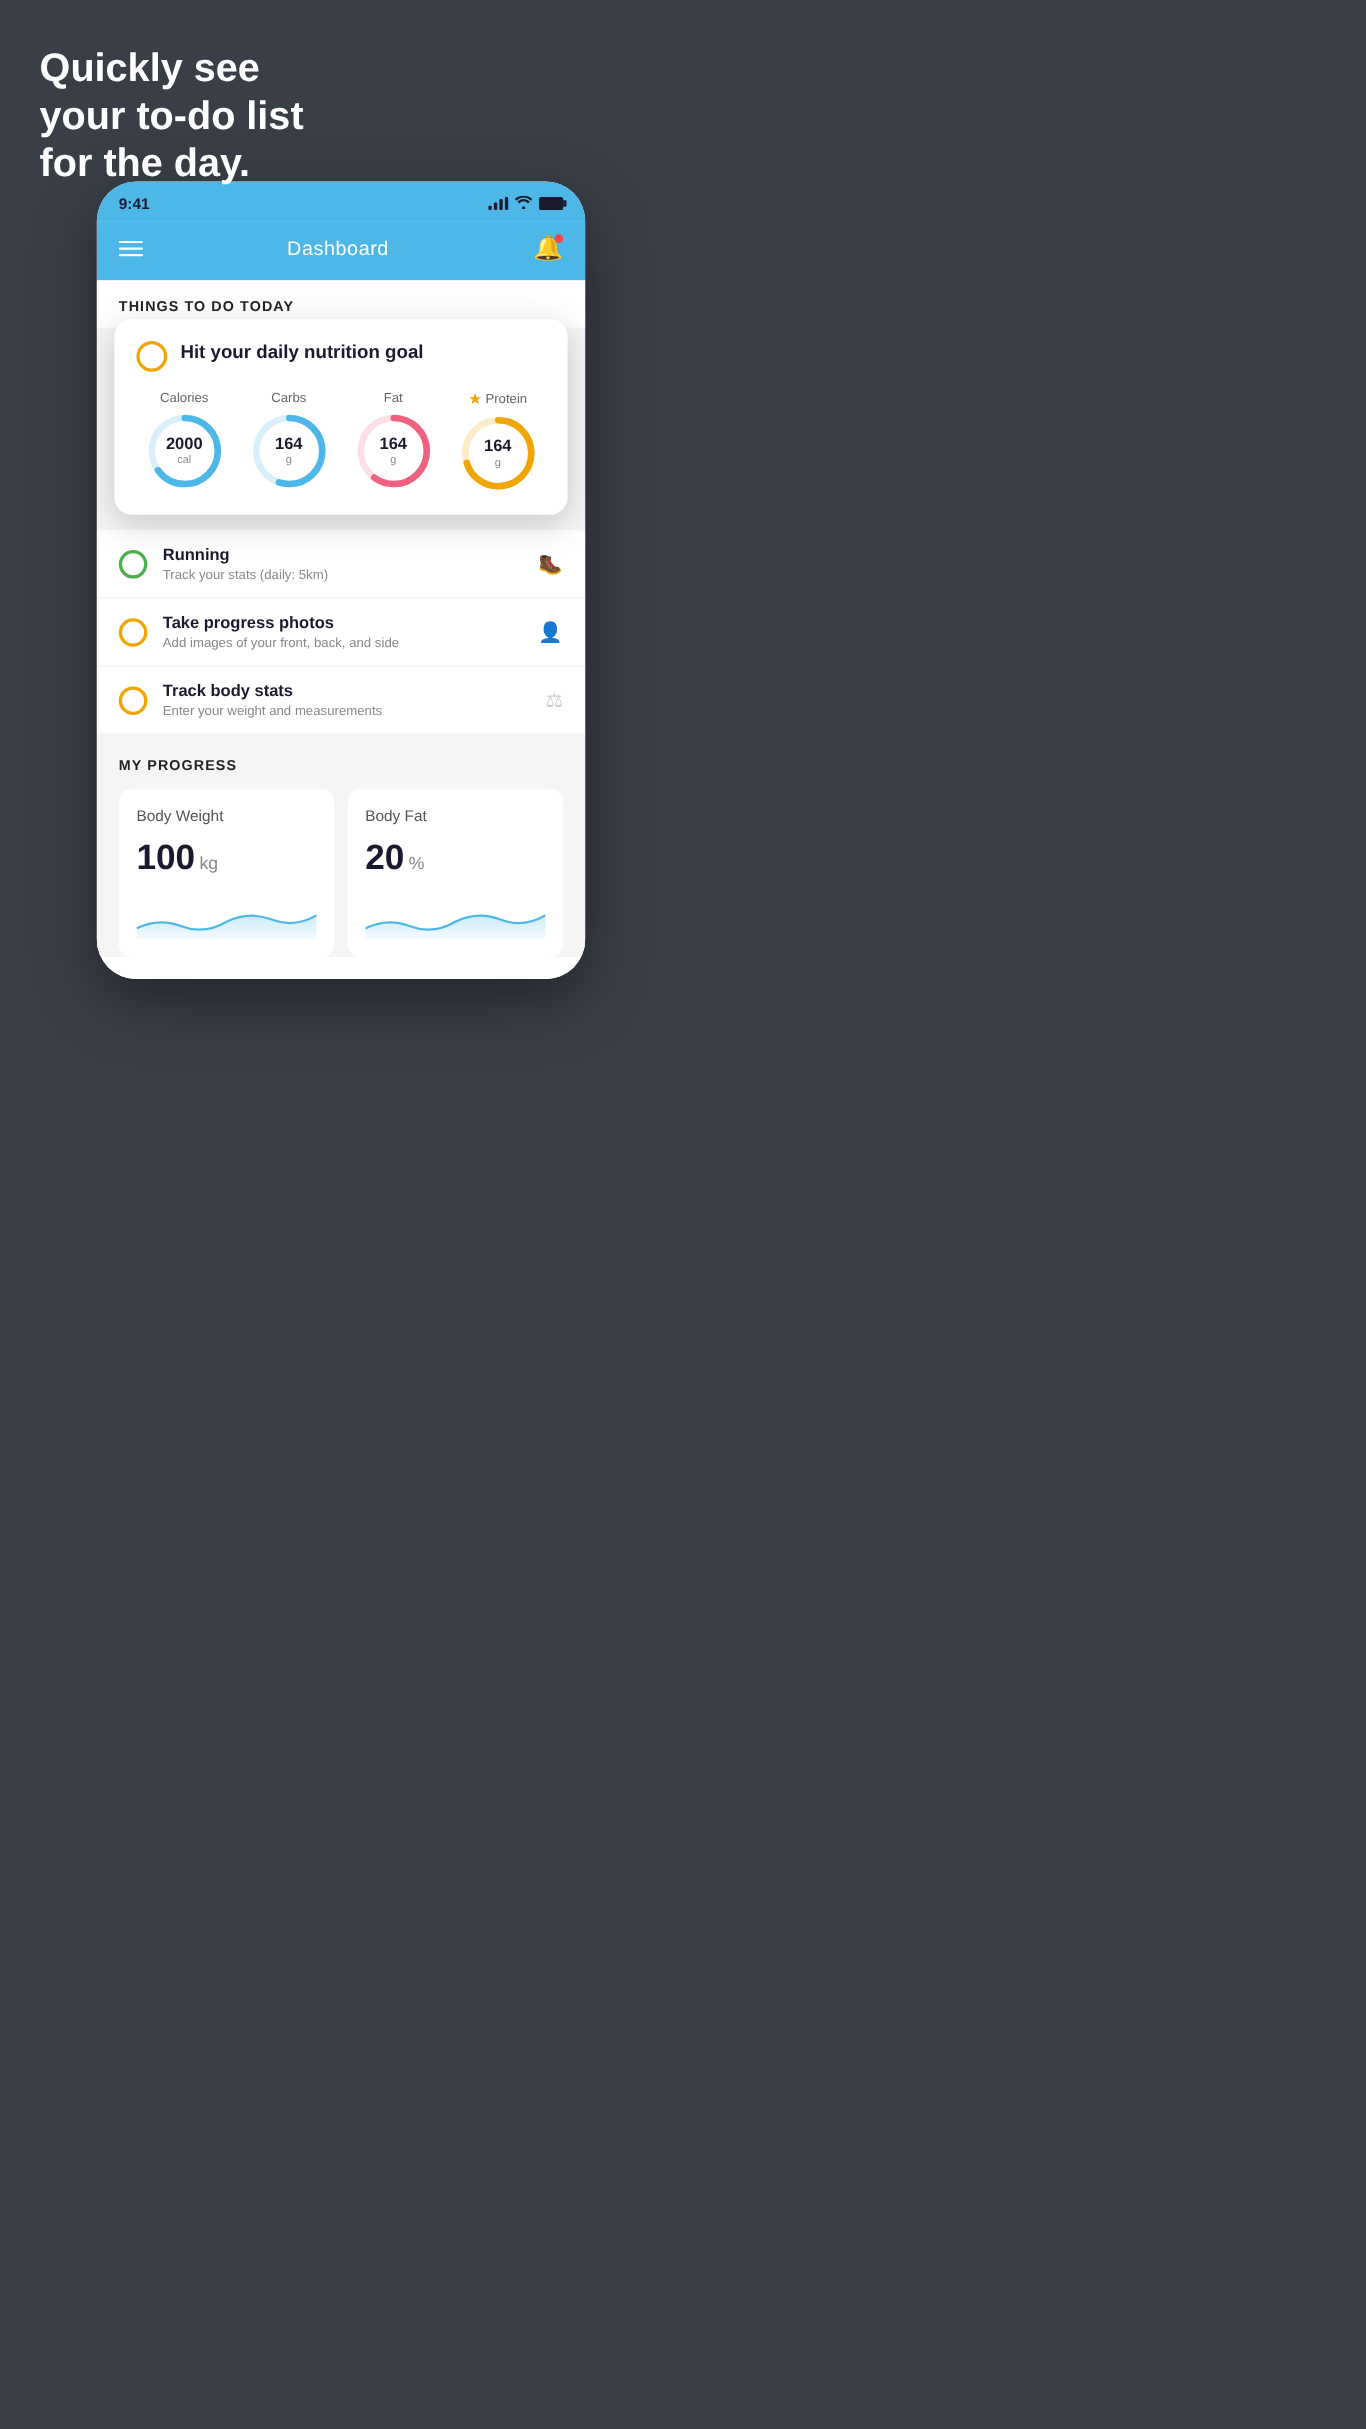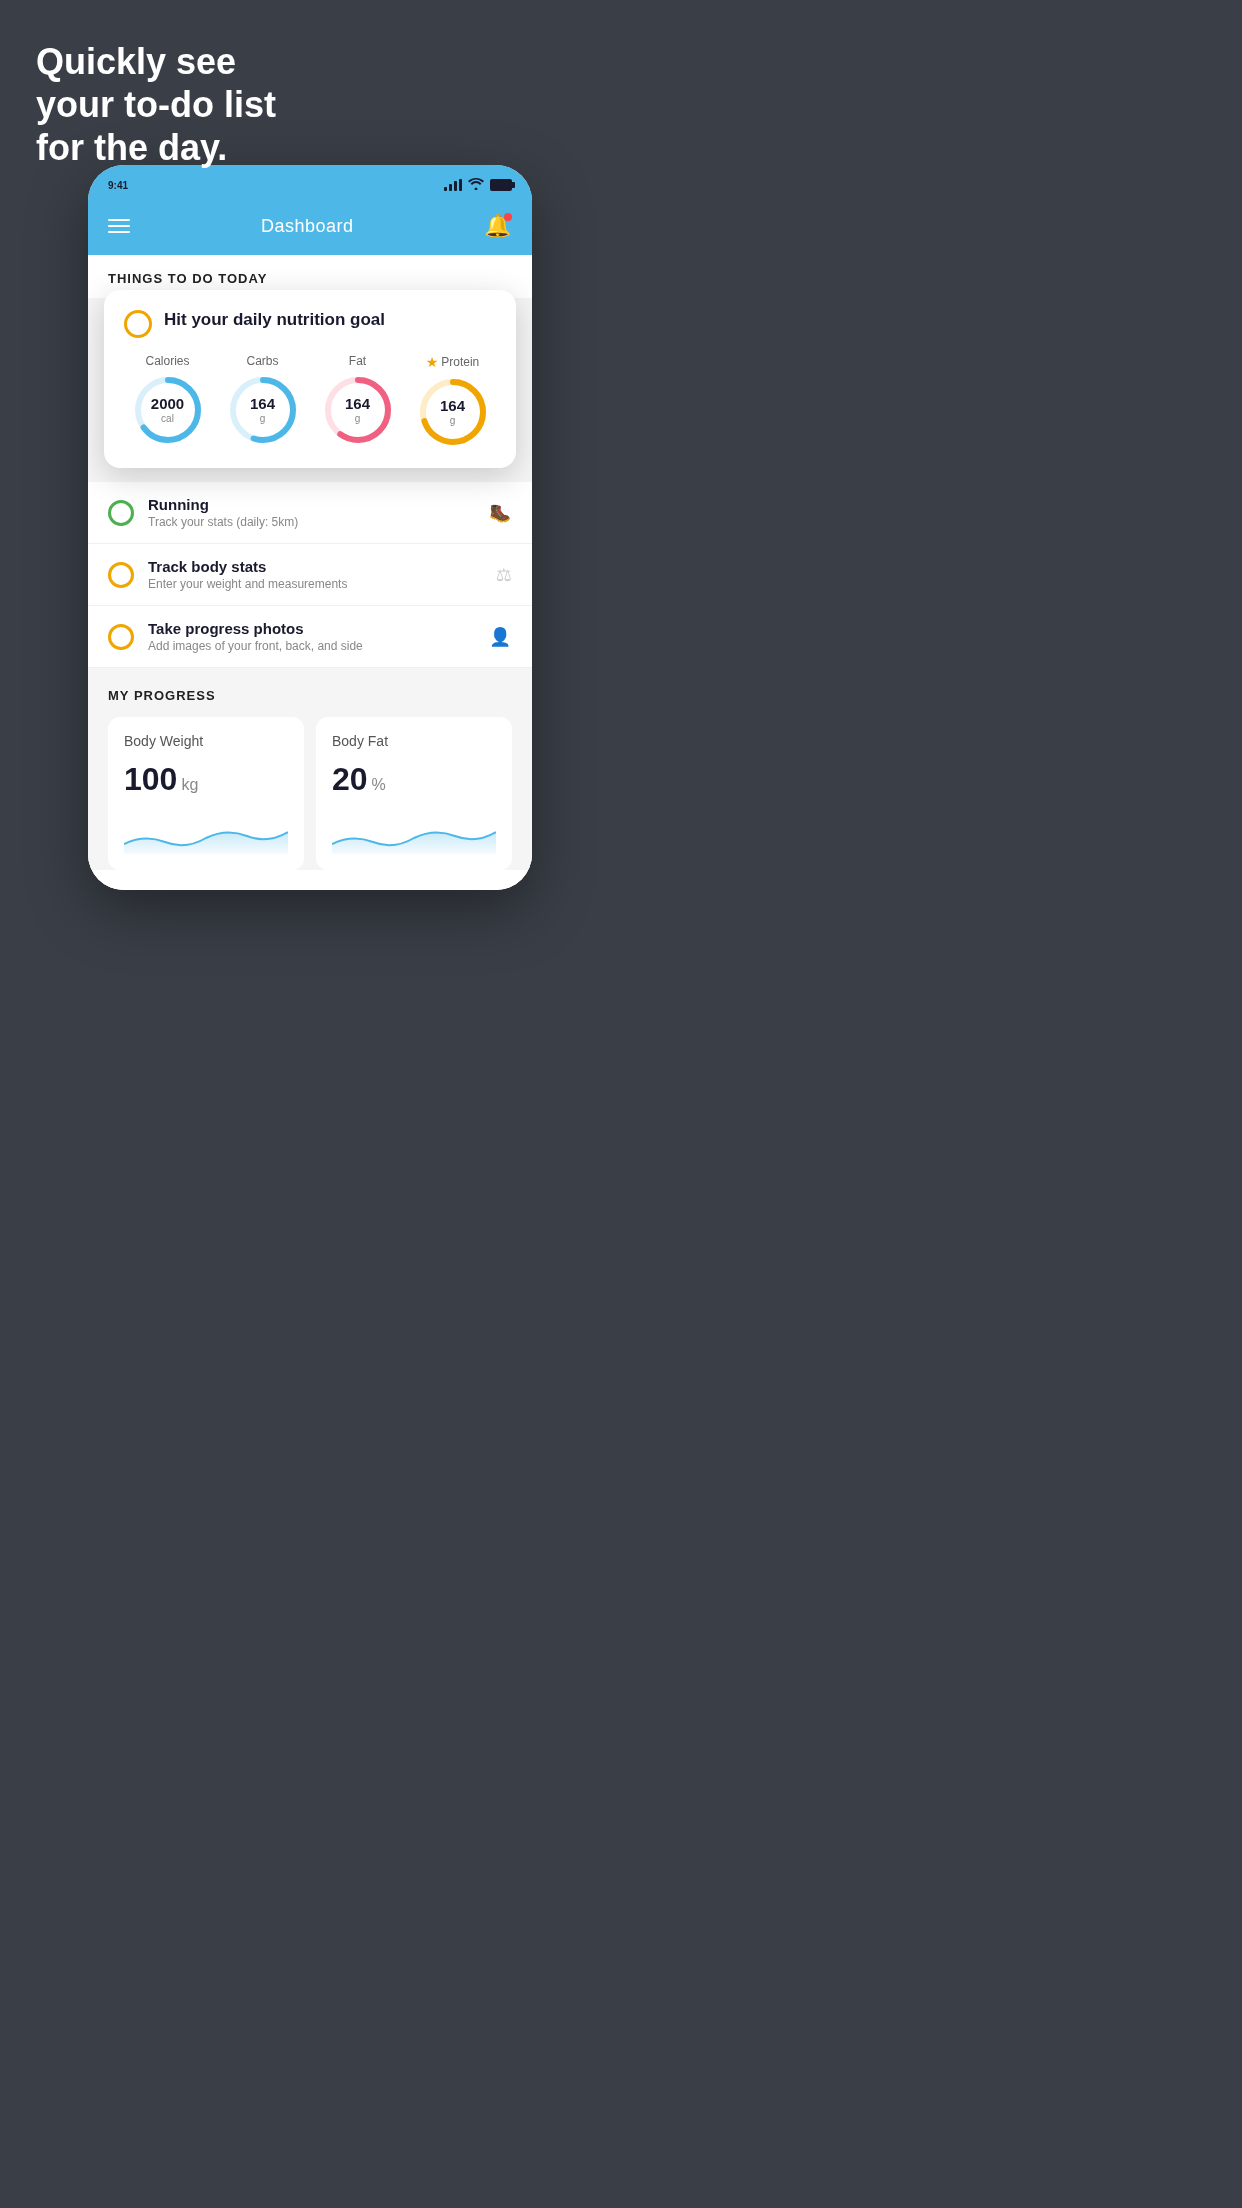--- a/index.html
+++ b/index.html
@@ -56,7 +56,7 @@
     }
     .status-time {
       color: #1a1a2e;
-      font-size: 10px;
+      font-size: 14px;
       font-weight: 600;
     }
     .status-icons {

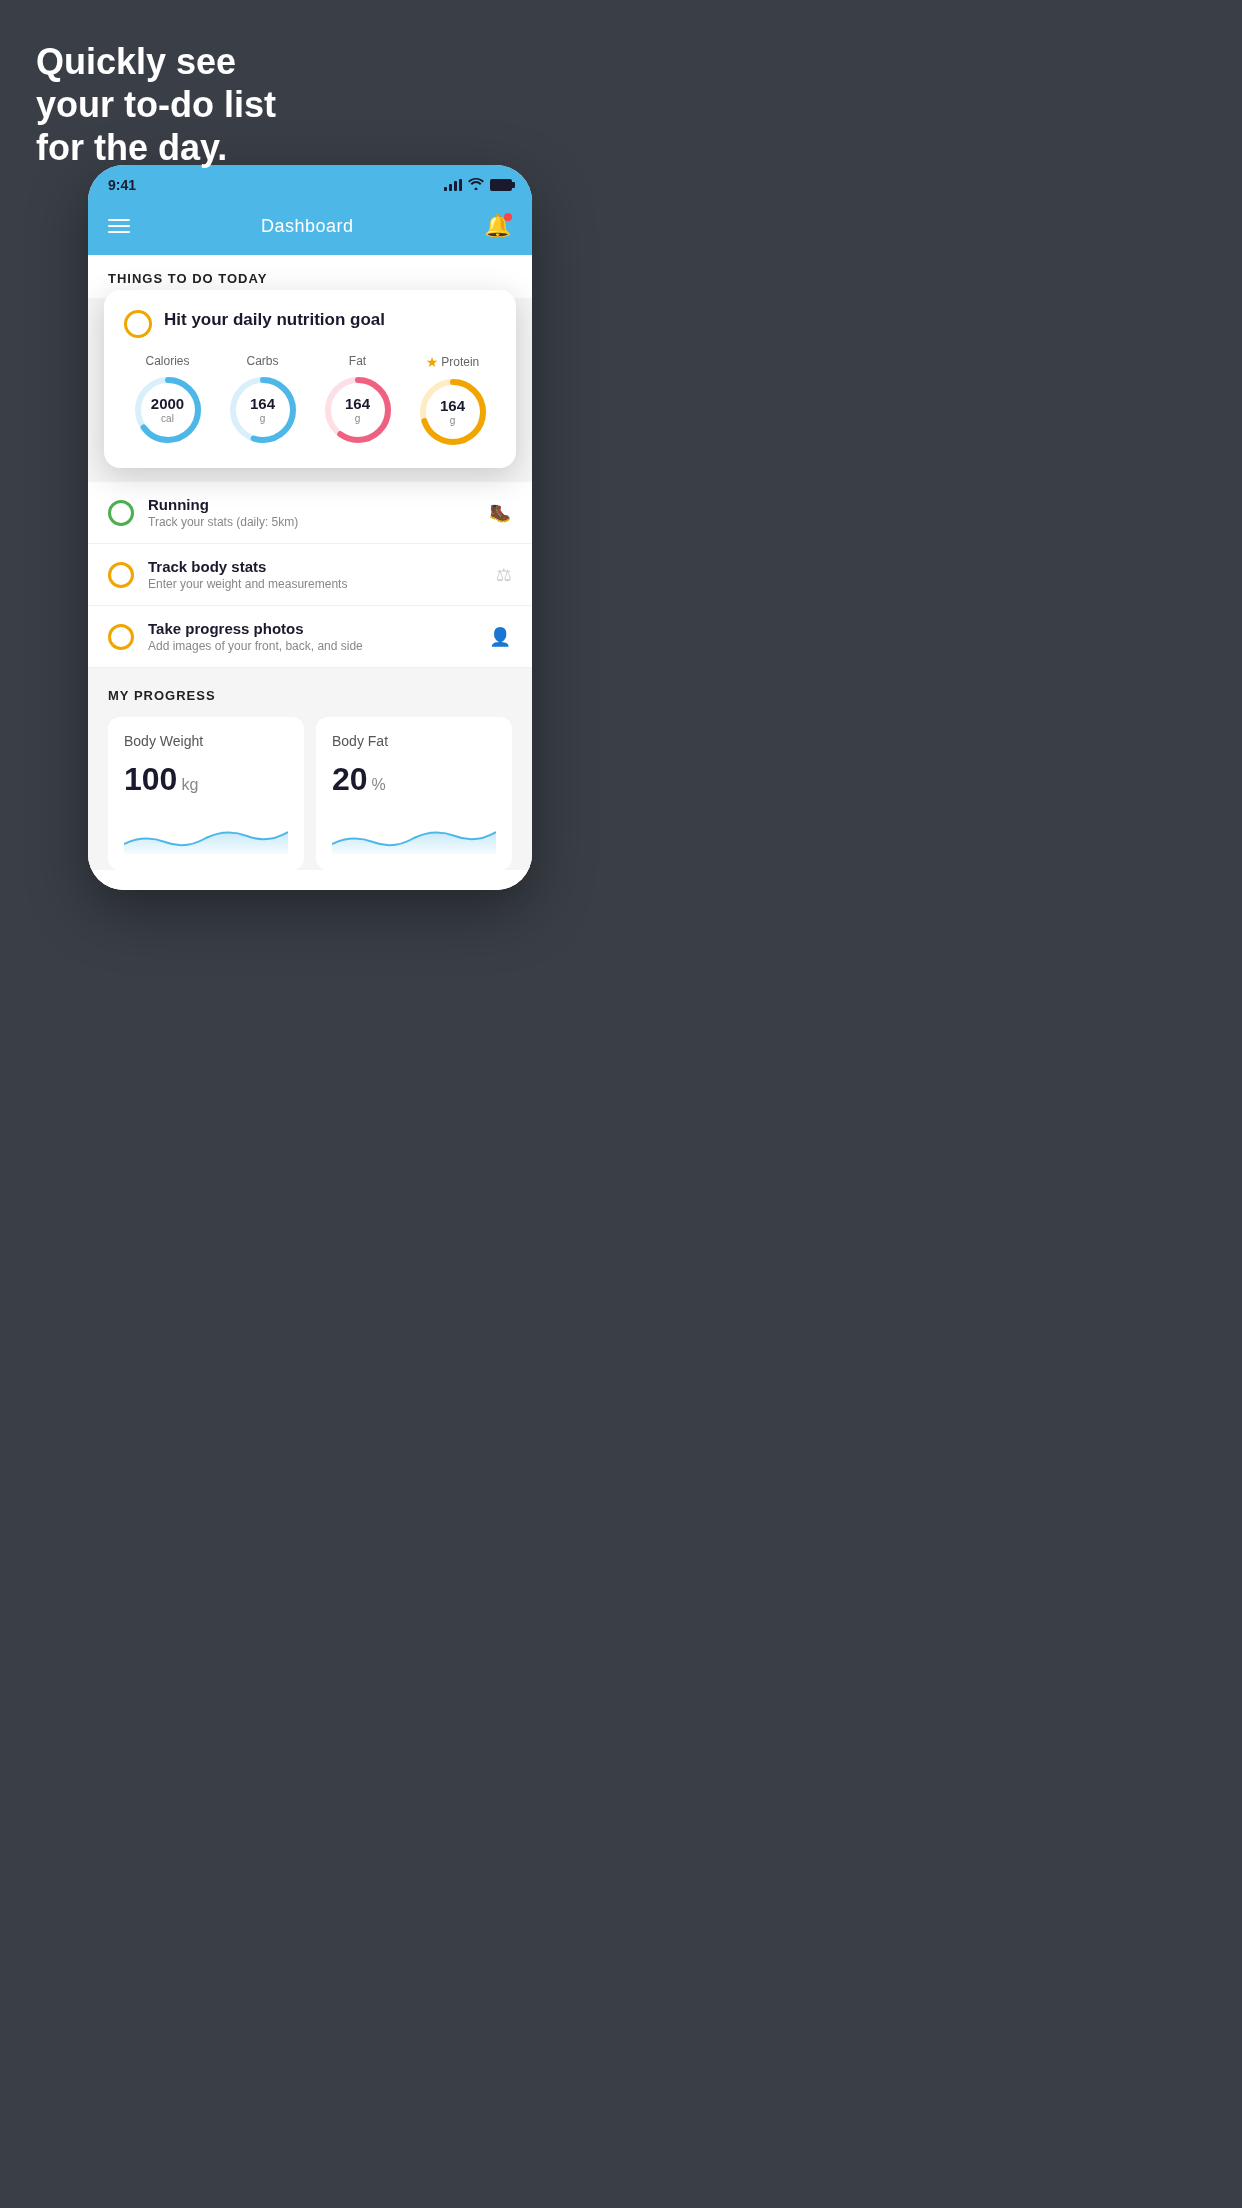--- a/index.html
+++ b/index.html
@@ -465,18 +465,18 @@
           <div class="todo-item">
     <div class="todo-circle"></div>
     <div class="todo-text">
-      <div class="todo-title">Track body stats</div>
-      <div class="todo-subtitle">Enter your weight and measurements</div>
-    </div>
-    <span class="todo-icon" style="font-size:18px;color:#ccc;">⚖</span>
+      <div class="todo-title">Take progress photos</div>
+      <div class="todo-subtitle">Add images of your front, back, and side</div>
+    </div>
+    <span class="todo-icon" style="font-size:18px;color:#ccc;">👤</span>
   </div>
           <div class="todo-item">
     <div class="todo-circle"></div>
     <div class="todo-text">
-      <div class="todo-title">Take progress photos</div>
-      <div class="todo-subtitle">Add images of your front, back, and side</div>
-    </div>
-    <span class="todo-icon" style="font-size:18px;color:#ccc;">👤</span>
+      <div class="todo-title">Track body stats</div>
+      <div class="todo-subtitle">Enter your weight and measurements</div>
+    </div>
+    <span class="todo-icon" style="font-size:18px;color:#ccc;">⚖</span>
   </div>
         </div>
 

